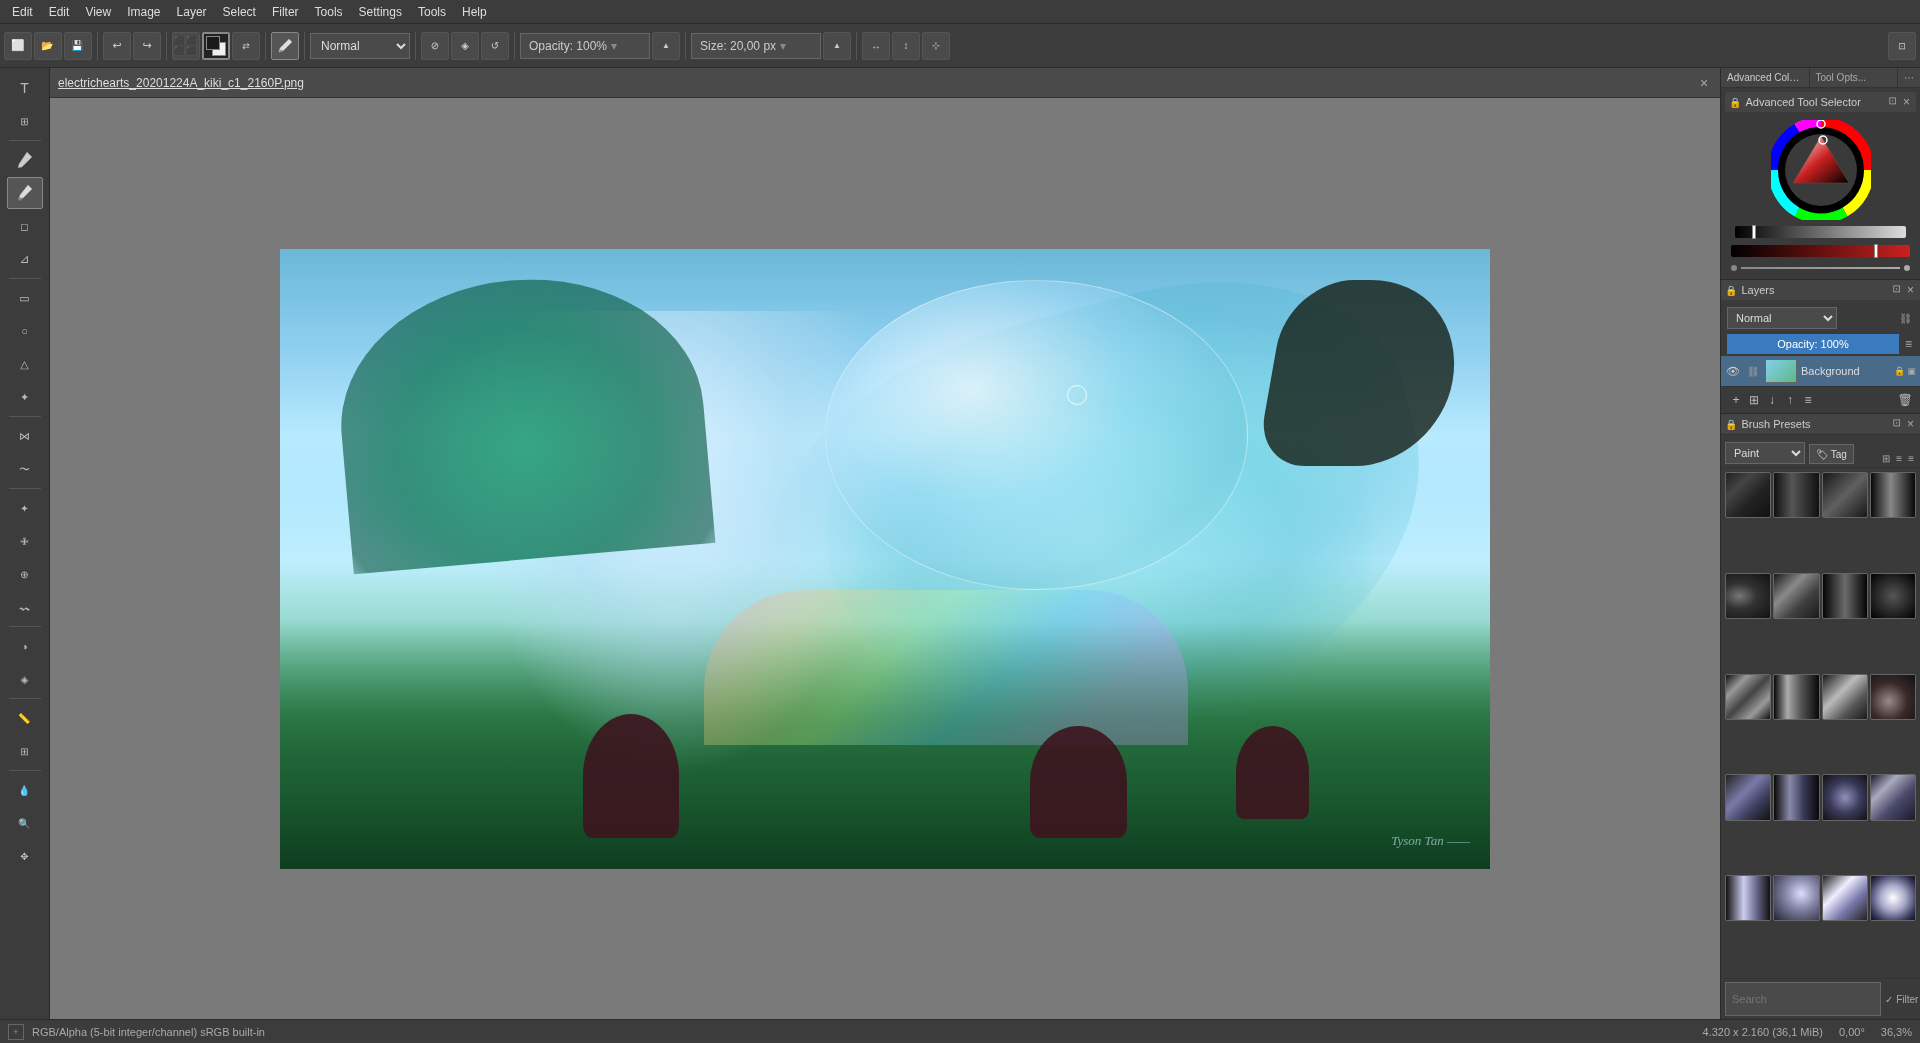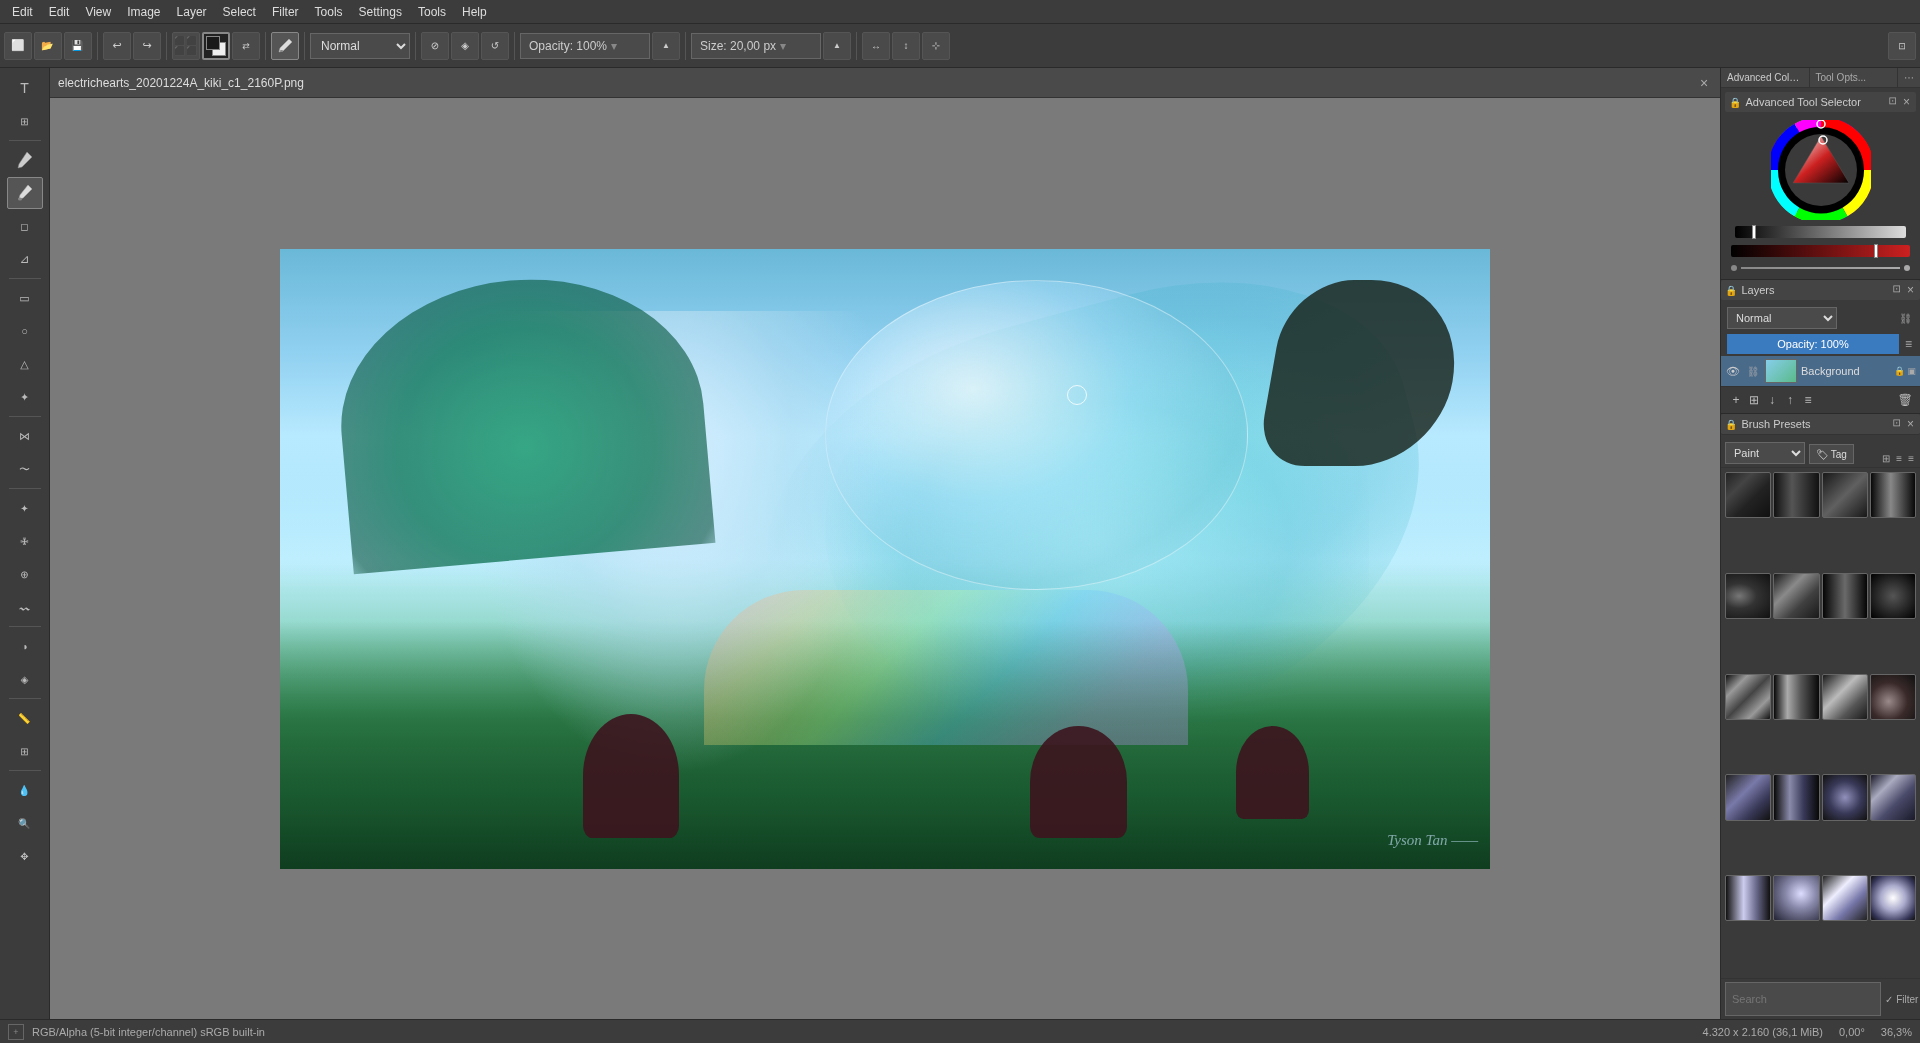--- a/index.html
+++ b/index.html
@@ -28,7 +28,7 @@
     
     #canvas-area { flex: 1; background: #7a7a7a; position: relative; overflow: hidden; }
     #title-bar-canvas { height: 30px; background: #4a4a4a; display: flex; align-items: center; justify-content: space-between; padding: 0 8px; border-bottom: 1px solid #333; }
-    .canvas-title { color: #ddd; font-size: 12px; }
+    .canvas-title { color: #ddd; font-size: 12px; text-decoration: underline; }
     .canvas-close { width: 16px; height: 16px; display: flex; align-items: center; justify-content: center; cursor: pointer; color: #aaa; font-size: 14px; }
     #canvas-container { width: 100%; height: calc(100% - 30px); background: #7a7a7a; display: flex; align-items: center; justify-content: center; overflow: hidden; position: relative; }
     #artwork { width: 1210px; height: 620px; background: #87ceeb; border: none; position: relative; overflow: hidden; }

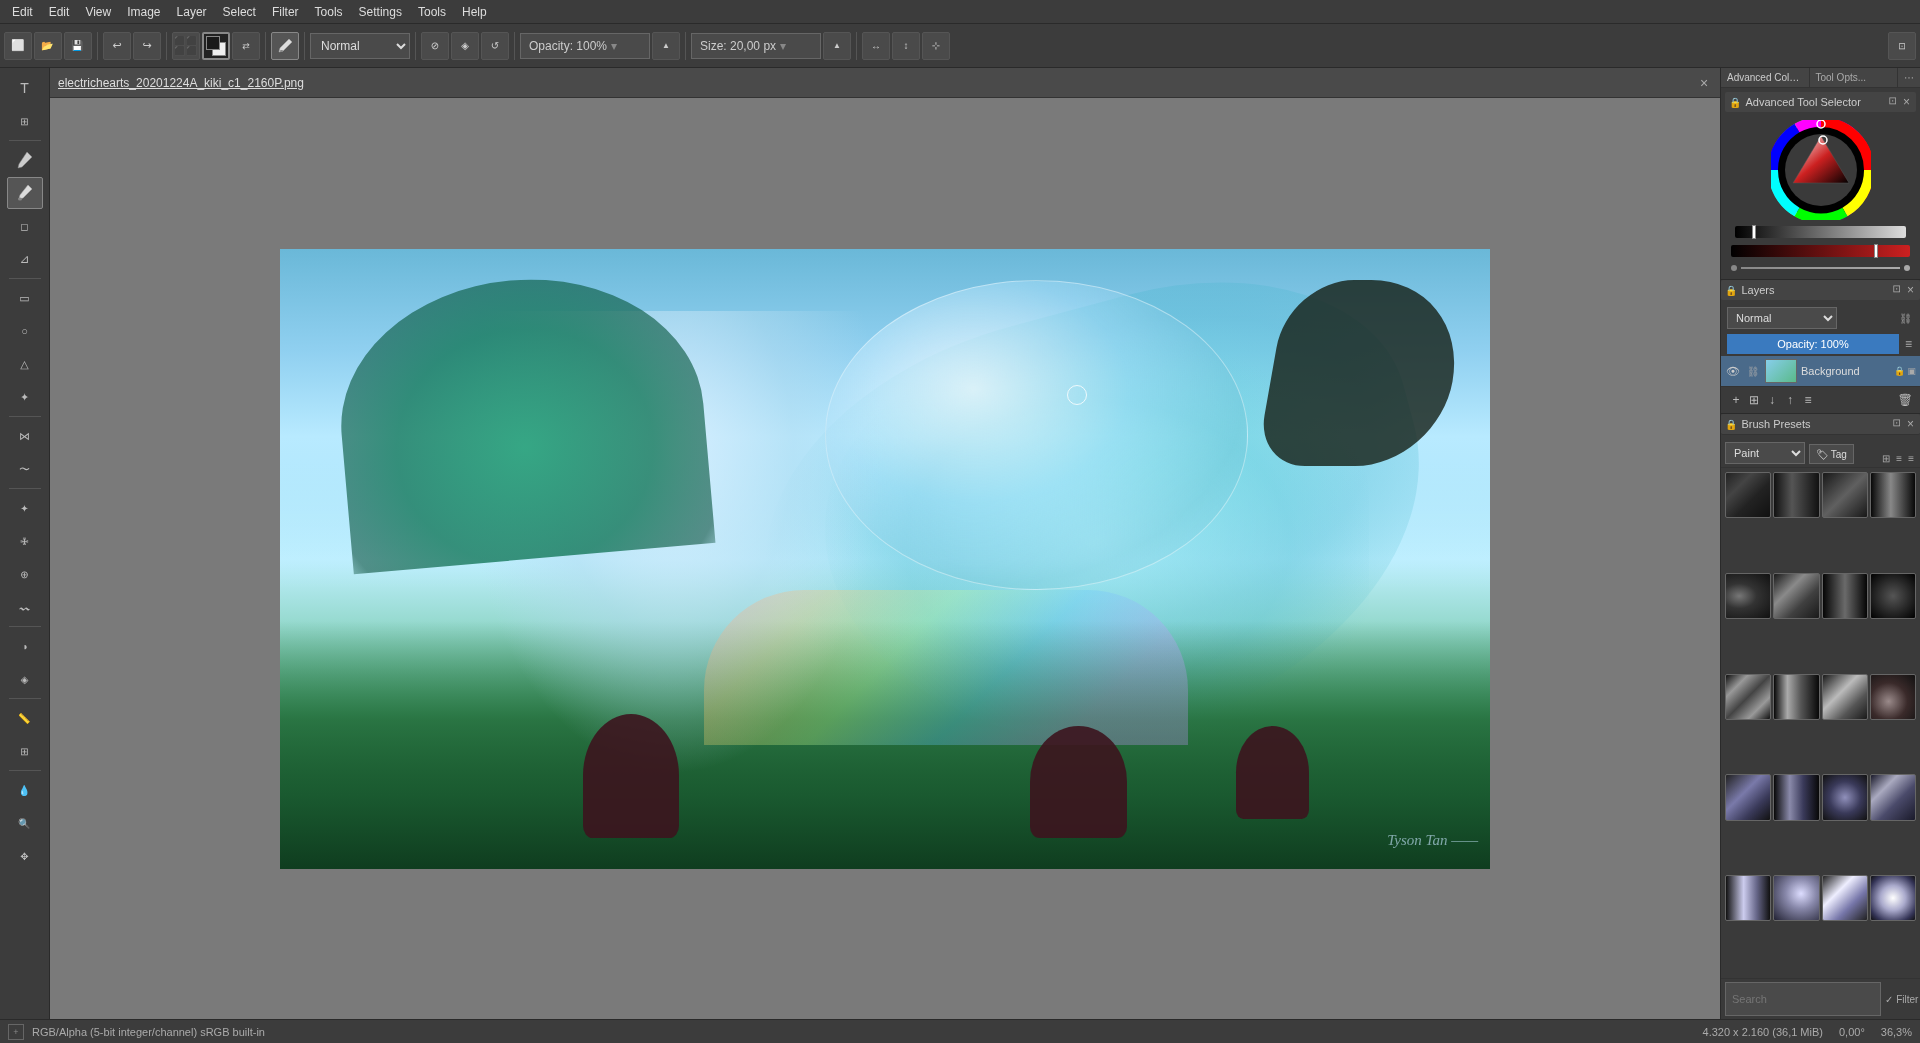--- a/index.html
+++ b/index.html
@@ -253,7 +253,7 @@
         <div style="position:absolute;bottom:5%;right:30%;width:8%;height:18%;background:rgba(60,20,30,0.9);border-radius:50% 50% 10% 10%;"></div>
         <div style="position:absolute;bottom:8%;right:15%;width:6%;height:15%;background:rgba(60,20,30,0.9);border-radius:50% 50% 10% 10%;"></div>
 
-        <div style="position:absolute;bottom:20px;right:12px;color:rgba(200,230,255,0.6);font-size:15px;font-style:italic;font-family:serif;">Tyson Tan ——</div>
+        <div style="position:absolute;bottom:20px;right:20px;color:rgba(200,230,255,0.6);font-size:13px;font-style:italic;font-family:serif;">Tyson Tan ——</div>
 
         <div style="position:absolute;top:22%;left:65%;width:20px;height:20px;border-radius:50%;border:1px solid rgba(255,255,255,0.8);pointer-events:none;"></div>
       </div>

